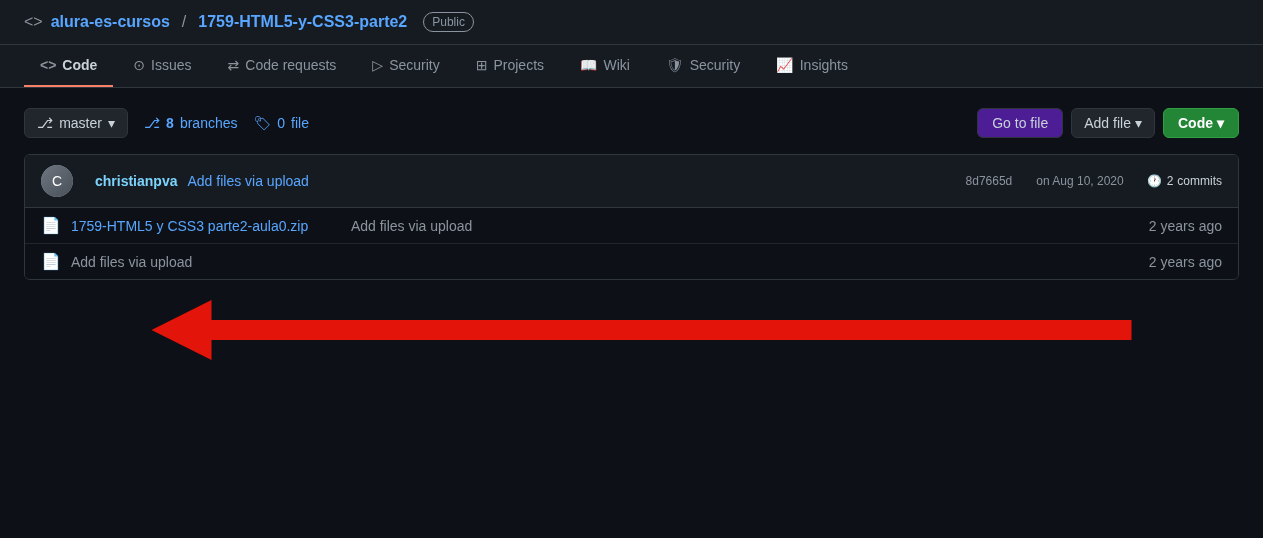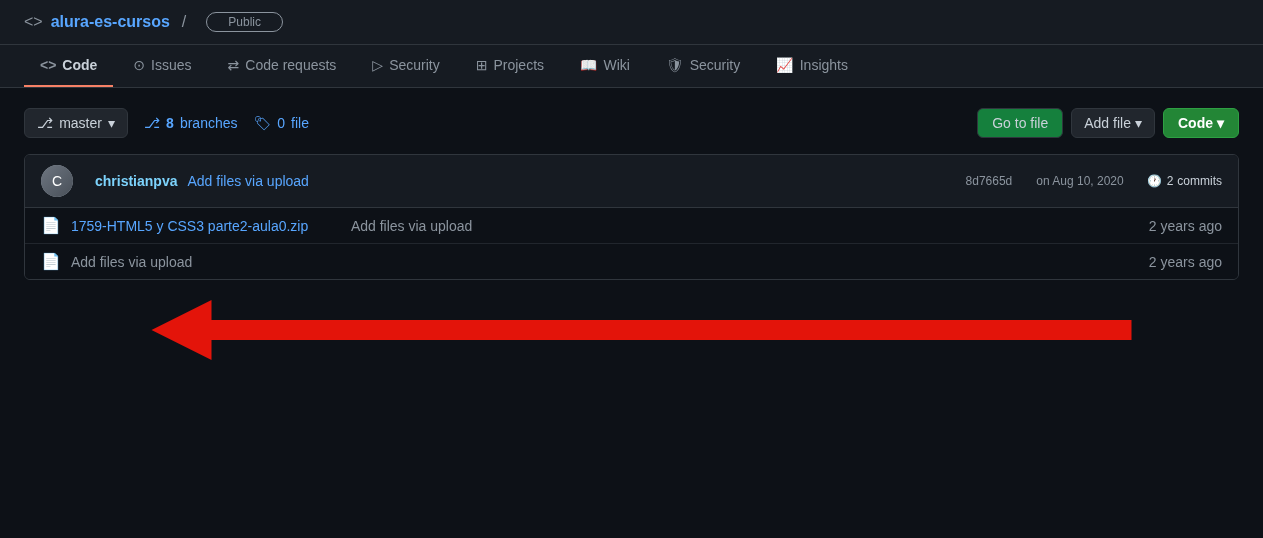--- a/index.html
+++ b/index.html
@@ -311,6 +311,7 @@
     <span class="repo-icon">&lt;&gt;</span>
     <a class="repo-owner">alura-es-cursos</a>
     <span class="repo-separator">/</span>
+    <a class="repo-name">1759-HTML5-y-CSS3-parte2</a>
     <span class="repo-badge">Public</span>
   </div>
 </div>

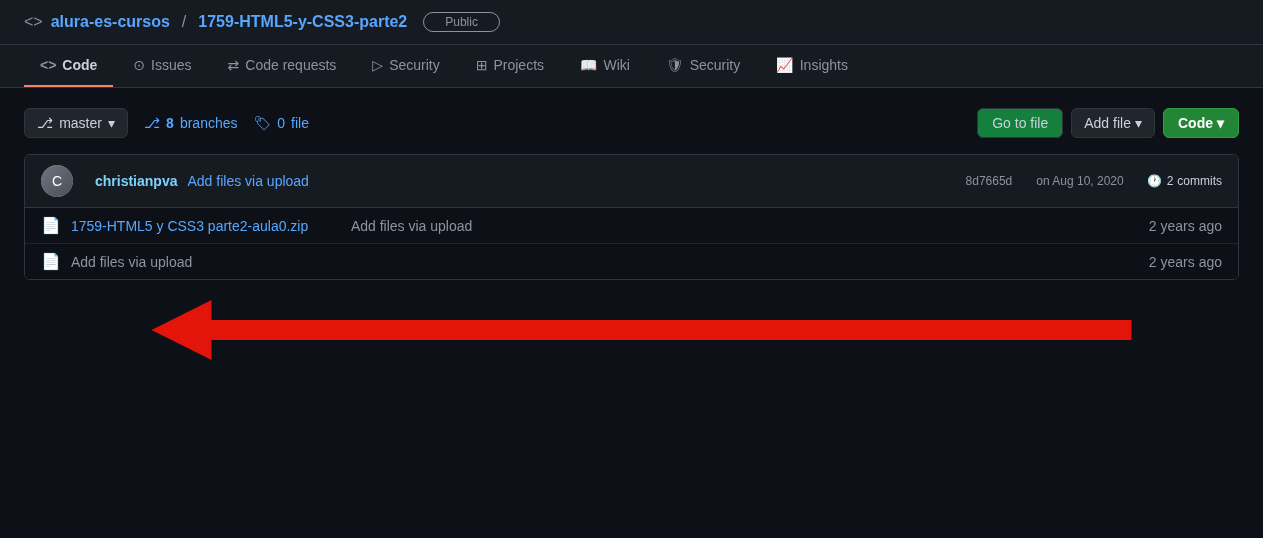--- a/index.html
+++ b/index.html
@@ -53,7 +53,7 @@
       border-radius: 20px;
       color: #8b949e;
       font-size: 12px;
-      padding: 2px 21px;
+      padding: 2px 8px;
       margin-left: 8px;
     }
 

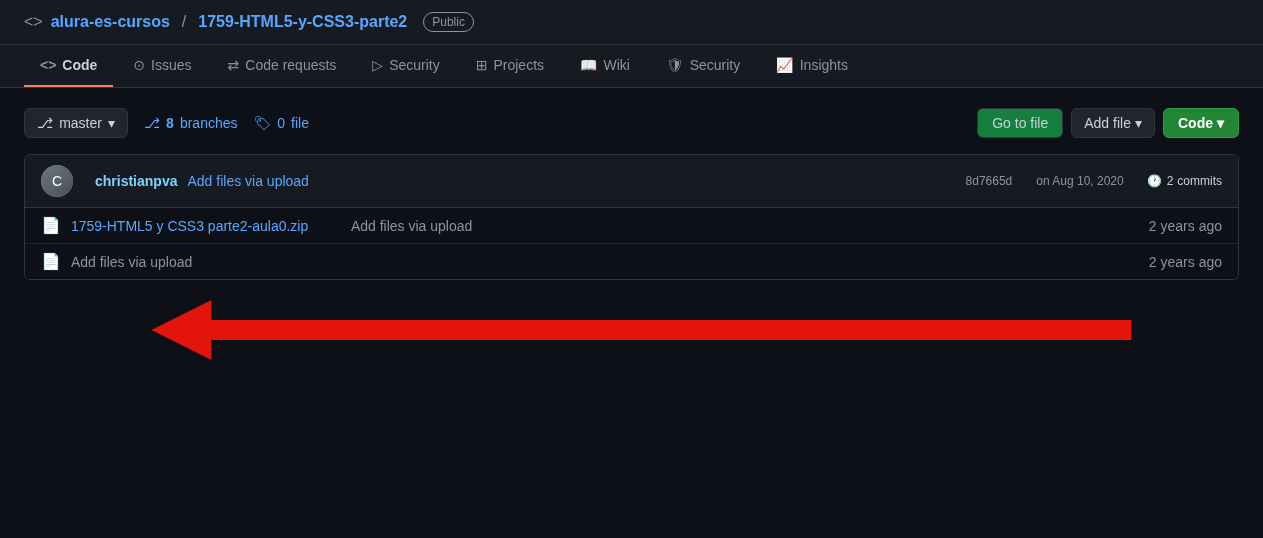--- a/index.html
+++ b/index.html
@@ -143,7 +143,7 @@
       gap: 8px;
     }
     .btn-outline {
-      background: #15803d;
+      background: #4c1d95;
       border: 1px solid #30363d;
       border-radius: 6px;
       color: #c9d1d9;

